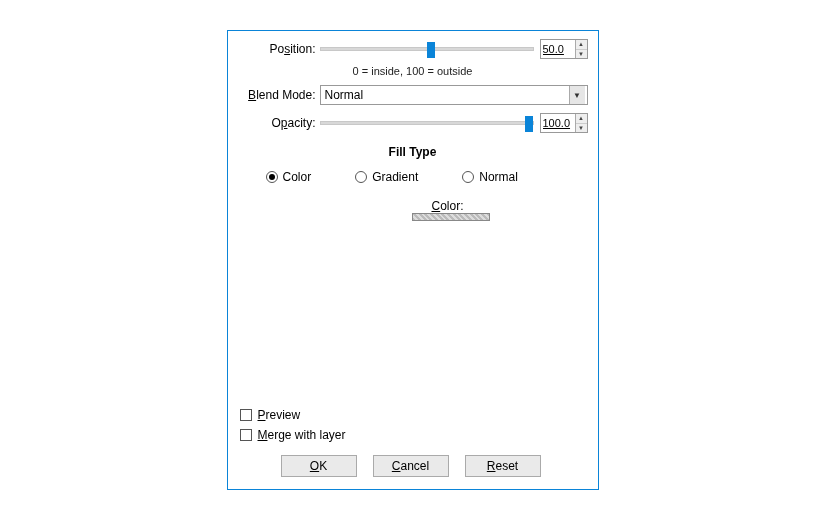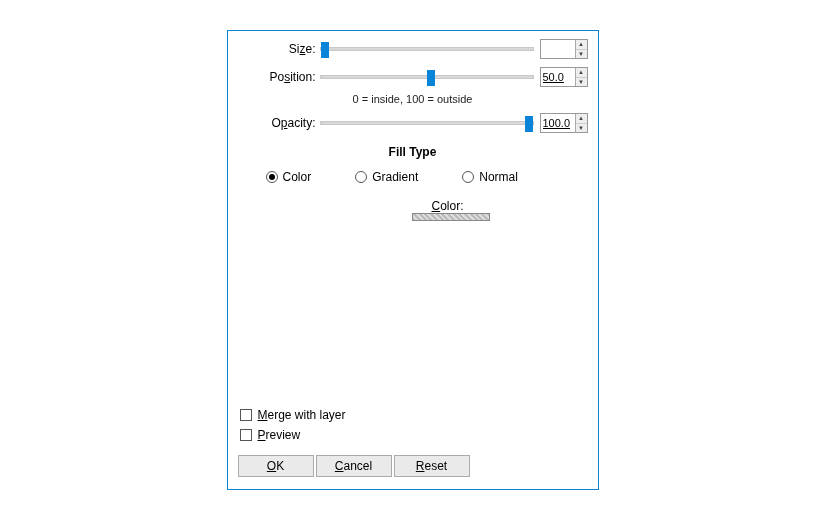--- a/index.html
+++ b/index.html
@@ -199,21 +199,6 @@
 
   <div class="body">
 
-    <div class="row">
-      <div class="lbl">
-        Si<span class="u">z</span>e:
-      </div>
-      <div class="slider-track">
-        <div class="slider-thumb" style="left:0%"></div>
-      </div>
-      <div class="spinbox">
-        <input value="" style="">
-        <div class="spin-arrows">
-          <div>▲</div>
-          <div>▼</div>
-        </div>
-      </div>
-    </div>
 
     <div class="row">
       <div class="lbl">

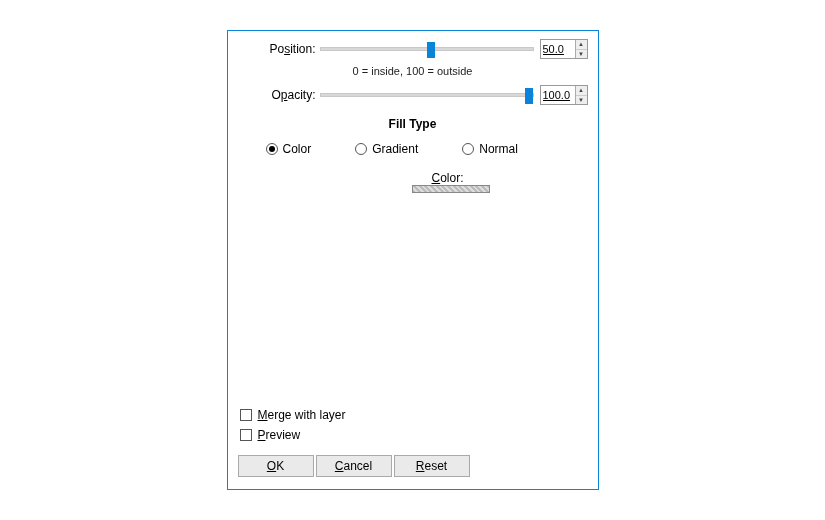--- a/index.html
+++ b/index.html
@@ -218,6 +218,15 @@
 
     <div class="hint">0 = inside, 100 = outside</div>
 
+    <div class="row">
+      <div class="lbl">
+        <span class="u">B</span>lend Mode:
+      </div>
+      <div class="select">
+        <span style="flex:1">Normal</span>
+        <div class="select-arrow">▼</div>
+      </div>
+    </div>
 
     <div class="row">
       <div class="lbl">

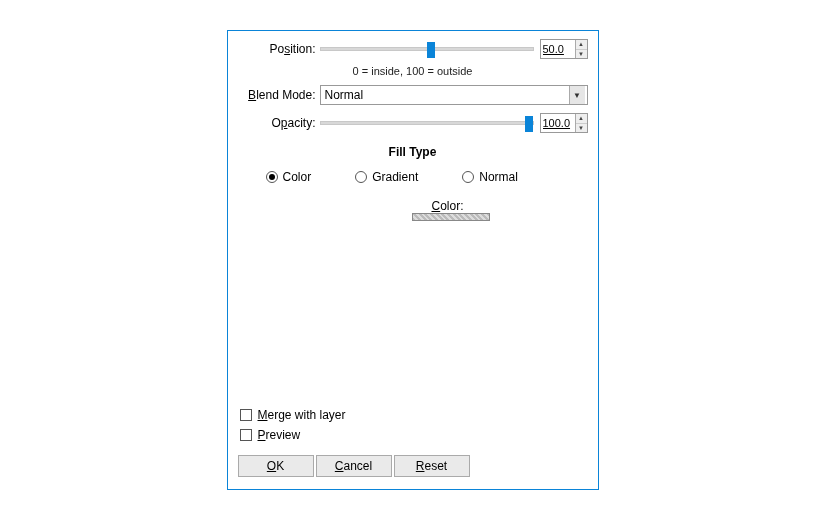--- a/index.html
+++ b/index.html
@@ -272,11 +272,11 @@
 
     <div class="check-row">
       <div class="checkbox"></div>
-      <span><span class="u">M</span>erge with layer</span>
+      <span><span class="u">P</span>review</span>
     </div>
     <div class="check-row">
       <div class="checkbox"></div>
-      <span><span class="u">P</span>review</span>
+      <span><span class="u">M</span>erge with layer</span>
     </div>
 
     <div class="button-row">

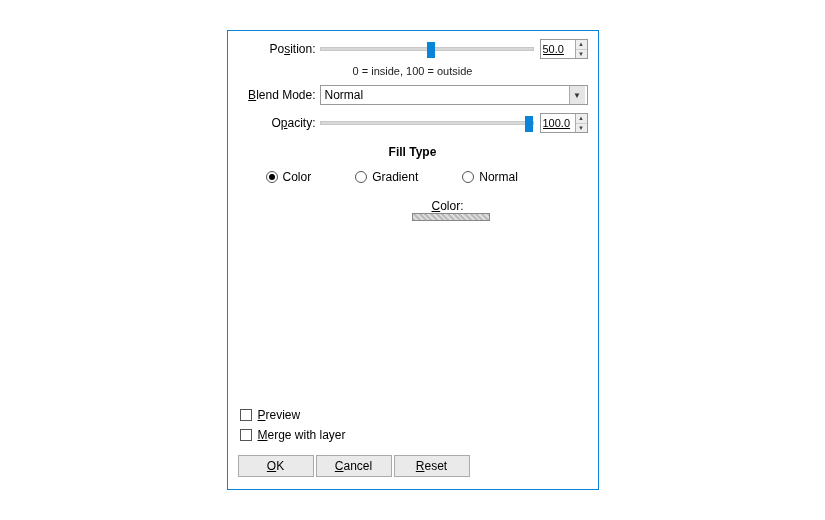--- a/index.html
+++ b/index.html
@@ -178,8 +178,8 @@
   }
   .button-row {
     display: flex;
-    justify-content: flex-start;
-    gap: 2px;
+    justify-content: center;
+    gap: 16px;
     padding: 10px 4px 10px 0;
   }
   .btn {

